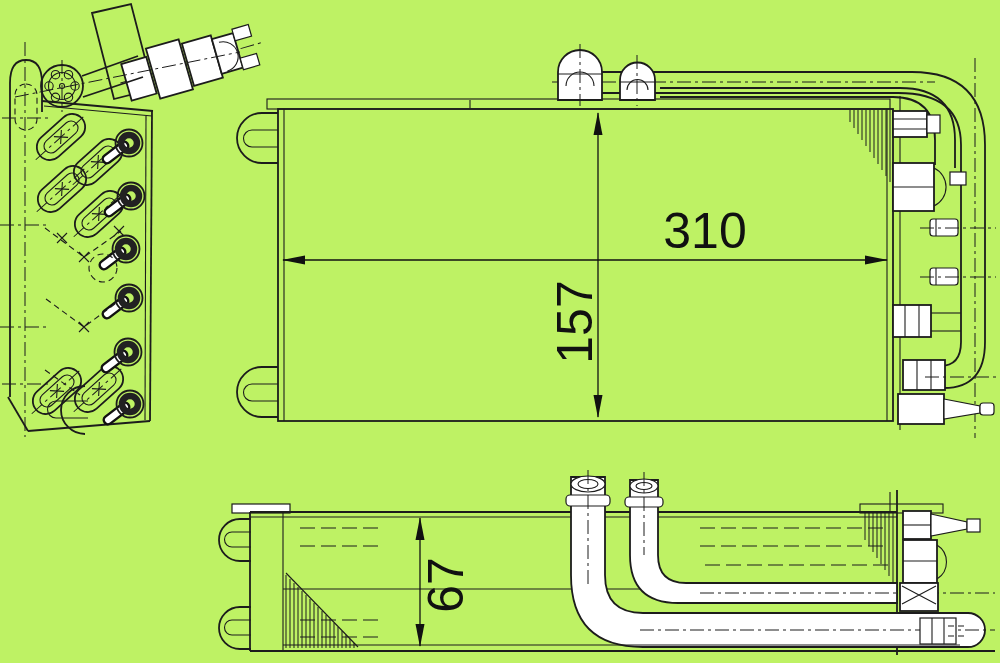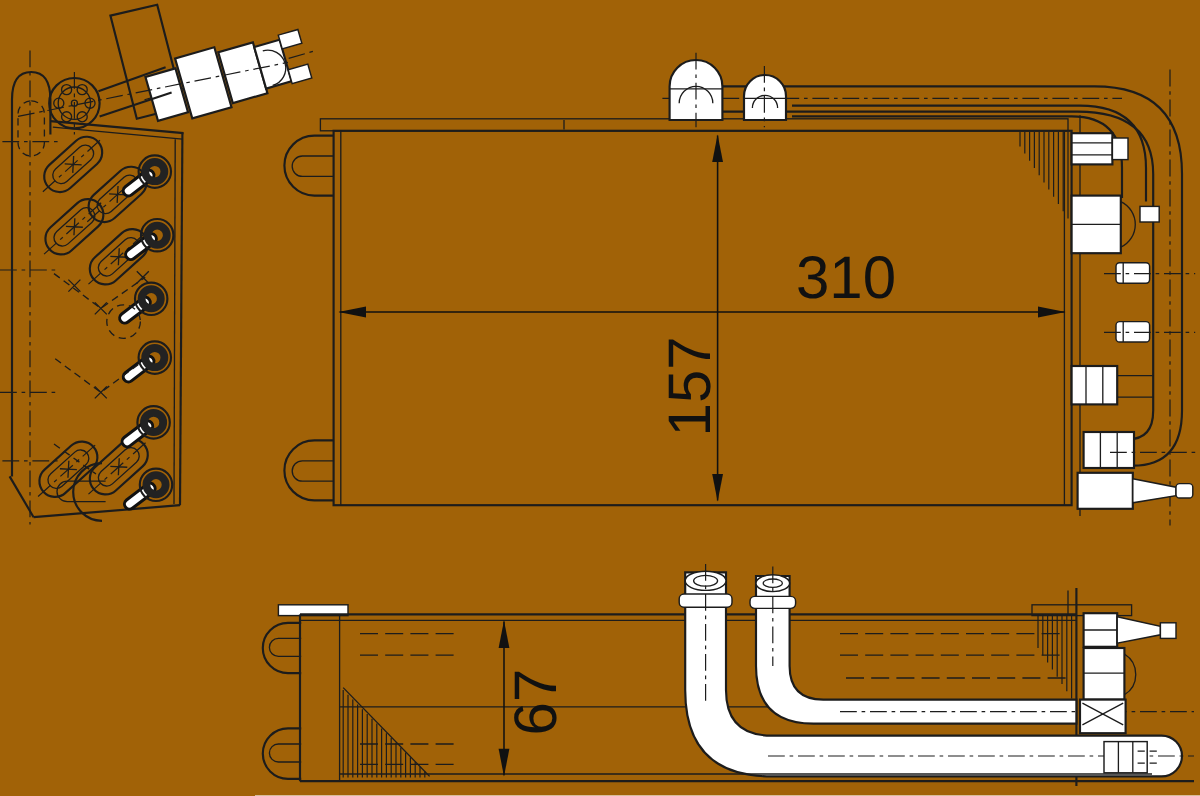--- a/index.html
+++ b/index.html
@@ -3,7 +3,7 @@
 <meta charset="utf-8">
 <style>
   html,body{margin:0;padding:0;background:#fff;}
-  .frame{position:relative;width:1000px;height:663px;background:#a16207;overflow:hidden;}
+  .frame{position:relative;width:1000px;height:663px;background:#bef264;overflow:hidden;}
   svg{position:absolute;left:0;top:0;}
   .s2{stroke:#1c1c1c;stroke-width:1.8;fill:none;}
   .s1{stroke:#1c1c1c;stroke-width:1.1;fill:none;}

